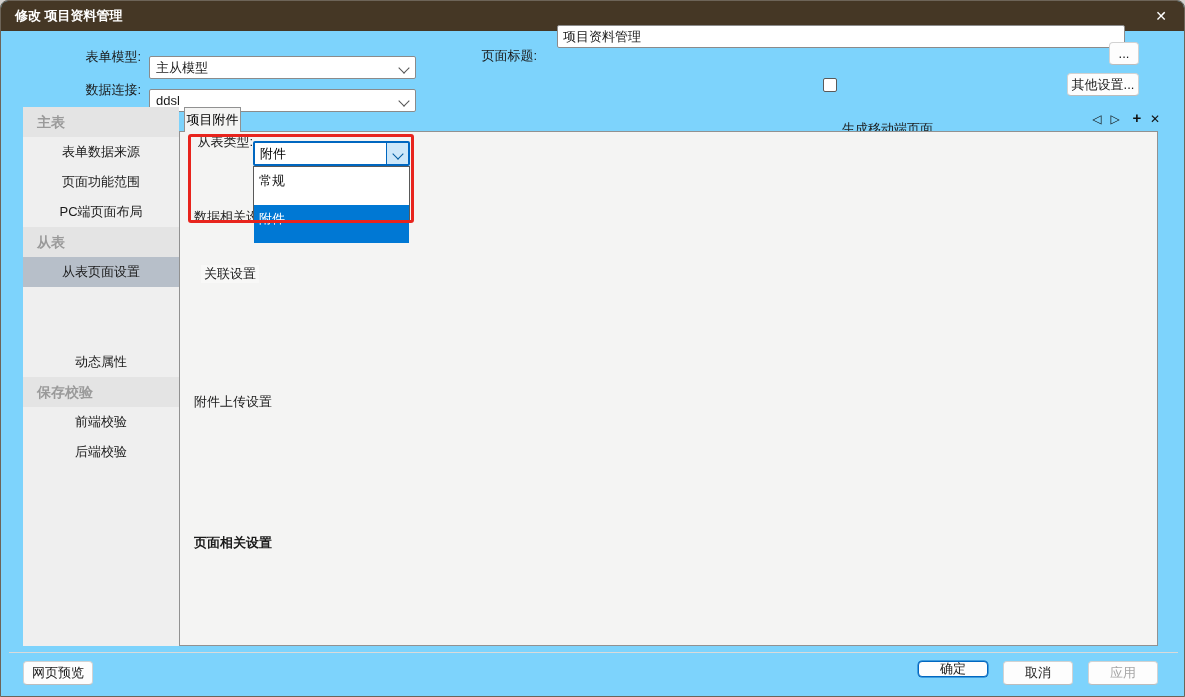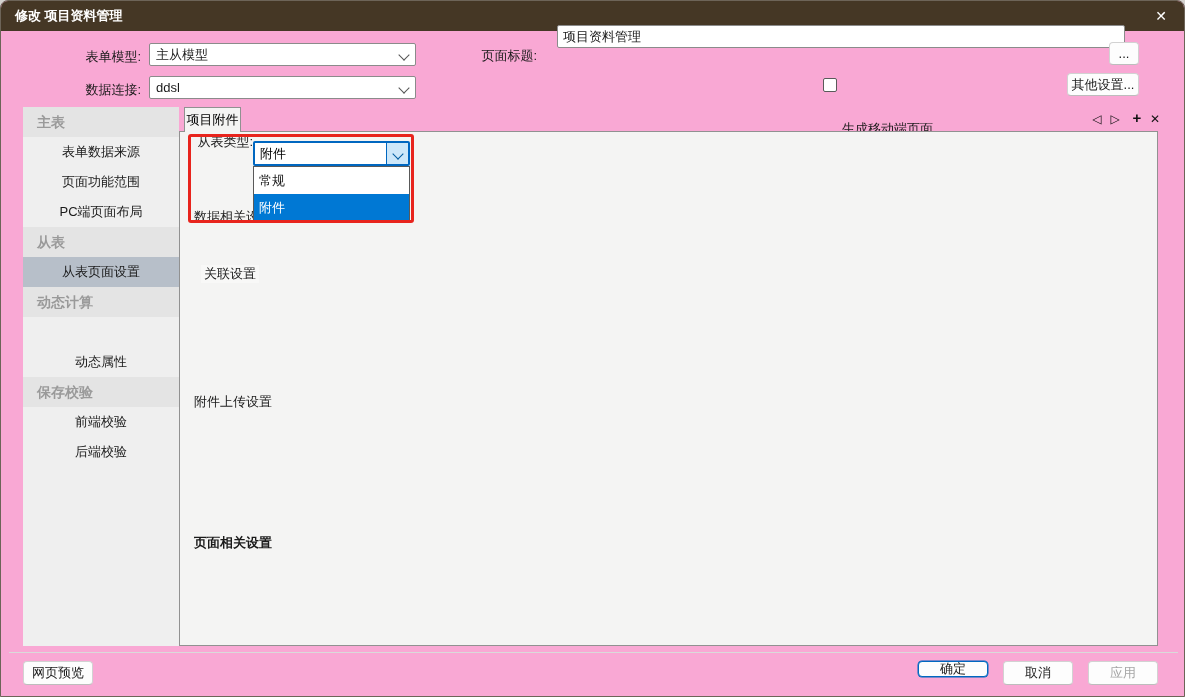--- a/index.html
+++ b/index.html
@@ -10,7 +10,7 @@
   }
   .abs{position:absolute;box-sizing:border-box;}
   .window{
-    left:0;top:0;width:1185px;height:697px;background:#f9a8d4;
+    left:0;top:0;width:1185px;height:697px;background:#7dd3fc;
     border:1px solid #6d6458;border-radius:8px 8px 0 0;overflow:hidden;
   }
   .titlebar{left:0;top:0;width:100%;height:30px;background:#453725;color:#fff;}

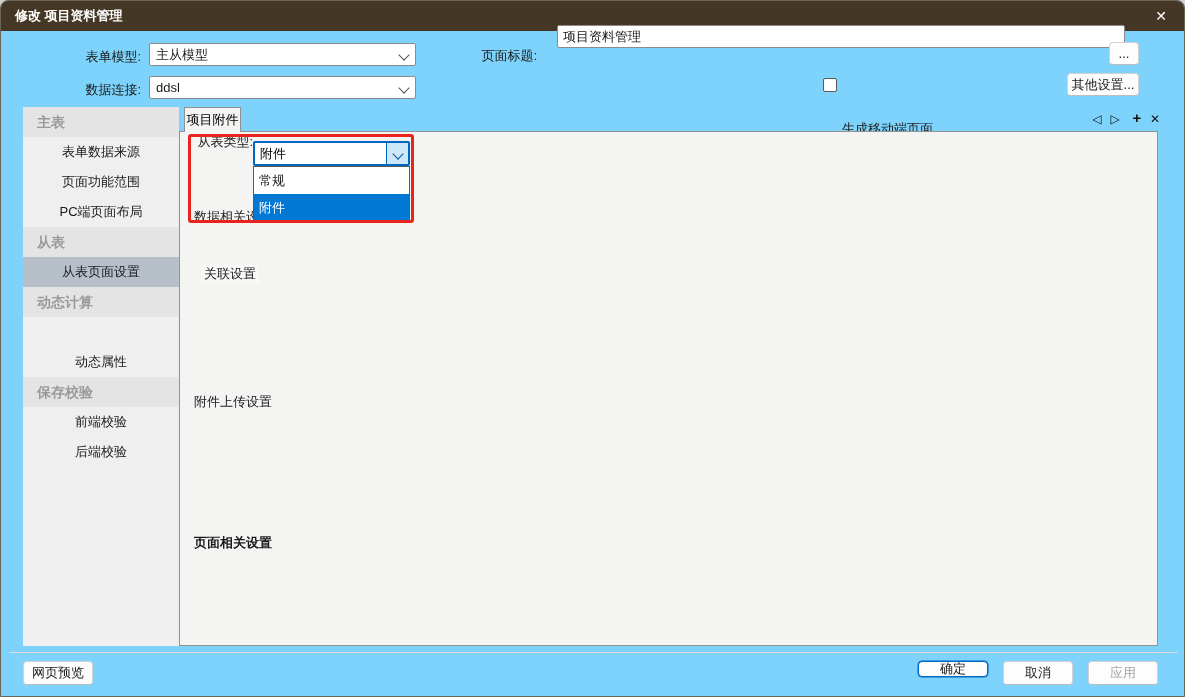--- a/index.html
+++ b/index.html
@@ -19,7 +19,7 @@
   .lbl{font-size:13px;color:#1a1a1a;text-align:right;white-space:nowrap;}
   .grylbl{color:#9a9a9a;}
   .input{background:#fff;border:1px solid #8b8b8b;border-radius:2px;font-size:13px;color:#1a1a1a;padding:0 5px;line-height:21px;overflow:hidden;white-space:nowrap;}
-  .combo{background:#fff;border:1px solid #8b8b8b;border-radius:2px;font-size:13px;color:#1a1a1a;}
+  .combo{background:#fff;border:1px solid #8b8b8b;border-radius:2px;font-size:13px;color:#1a1a1a;margin-top:13px;}
   .combo .val{position:absolute;left:6px;top:0;bottom:0;line-height:22px;white-space:nowrap;}
   .chev{position:absolute;right:7px;top:7px;width:7px;height:7px;border-right:1.5px solid #555;border-bottom:1.5px solid #555;transform:rotate(45deg);}
   .combo-focused{border:2px solid #0067c0;background:#fff;border-radius:2px;font-size:13px;}

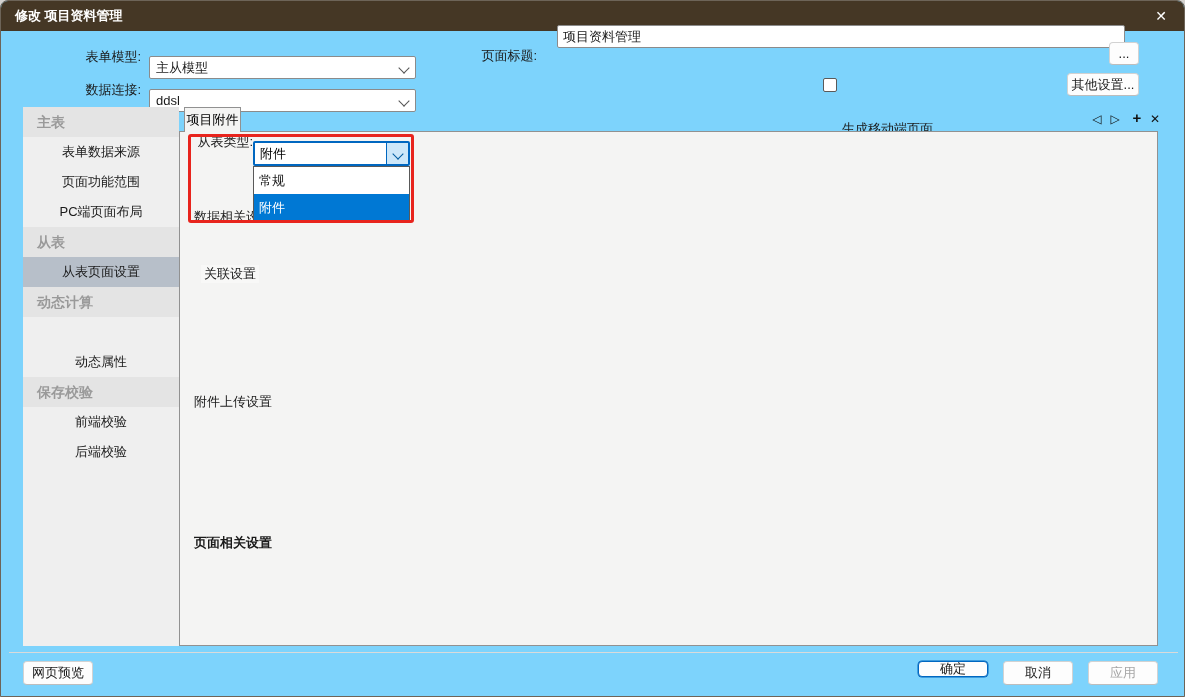--- a/index.html
+++ b/index.html
@@ -50,7 +50,7 @@
   .radio-off{width:14px;height:14px;border-radius:50%;background:#fff;border:1px solid #bdbdbd;}
   .help{width:15px;height:15px;border-radius:50%;border:1.5px solid #0067c0;color:#0067c0;font-size:11px;font-weight:bold;text-align:center;line-height:15px;}
   .ddlist{background:#fff;border:1px solid #595959;z-index:40;}
-  .dditem{height:27px;line-height:27px;font-size:13px;padding-left:5px;color:#1a1a1a;}
+  .dditem{height:38px;line-height:27px;font-size:13px;padding-left:5px;color:#1a1a1a;}
   .dditem.sel{background:#0078d4;color:#fff;}
   .red-annotation{border:3px solid #e8241d;border-radius:3px;z-index:60;pointer-events:none;background:transparent;}
   .sep{background:#dadada;height:1px;}

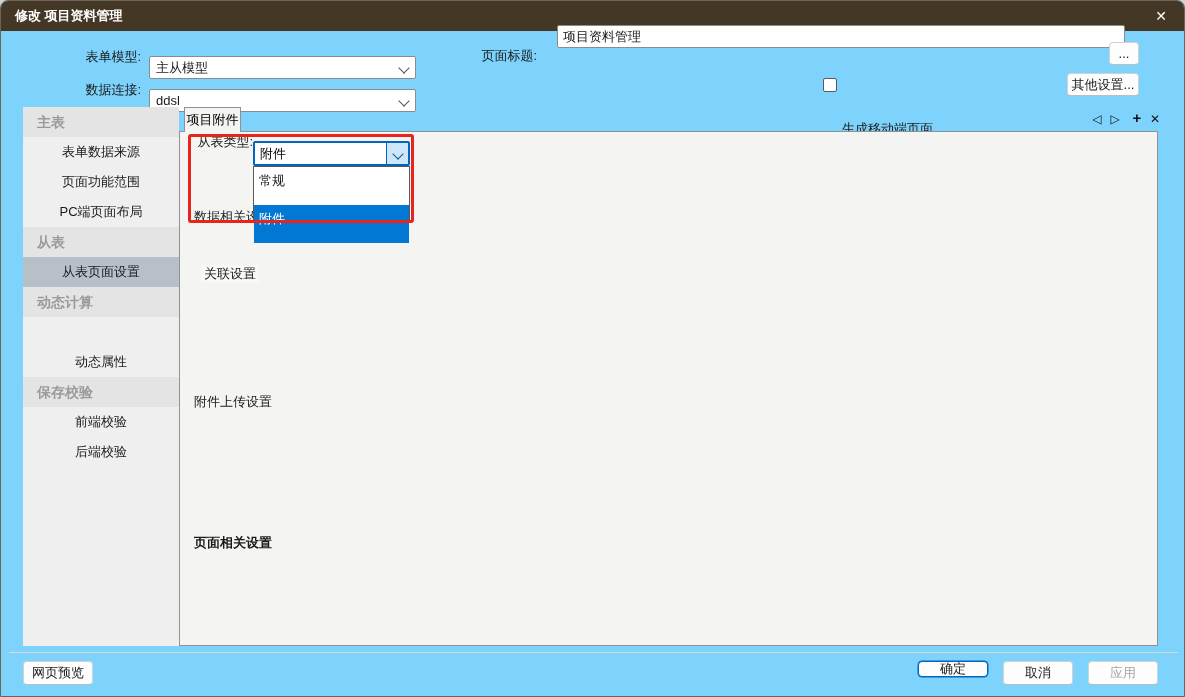--- a/index.html
+++ b/index.html
@@ -92,7 +92,6 @@
     <div class="side-row" style="top:90px;">PC端页面布局</div>
     <div class="side-row side-header" style="top:120px;">从表</div>
     <div class="side-row side-selected" style="top:150px;">从表页面设置</div>
-    <div class="side-row side-header" style="top:180px;">动态计算</div>
     <div class="side-row side-header" style="top:270px;">保存校验</div>
     <div class="side-row" style="top:240px;">动态属性</div>
     <div class="side-row" style="top:300px;">前端校验</div>

